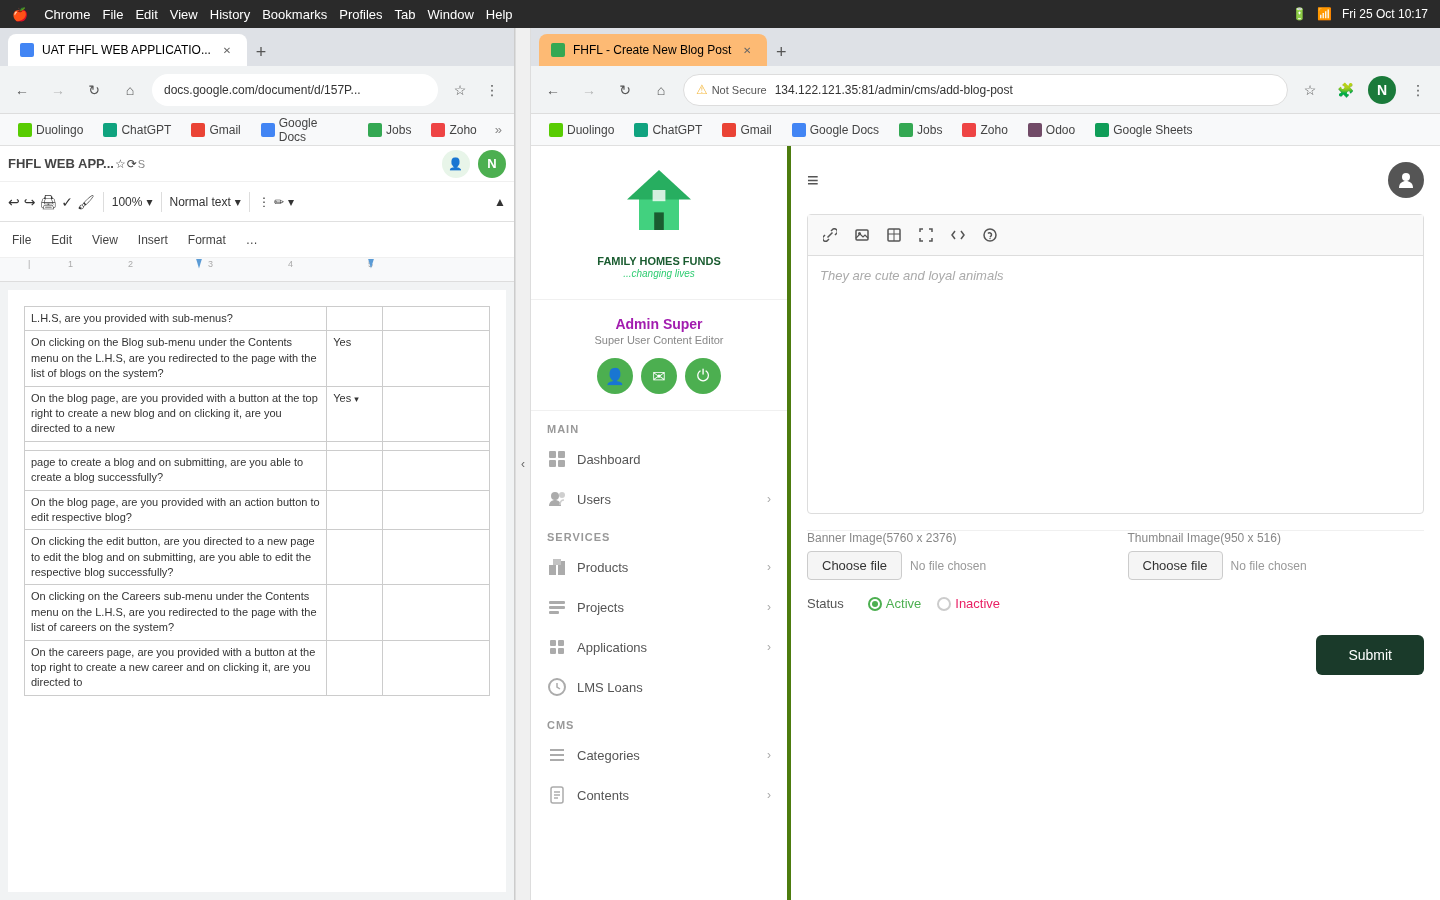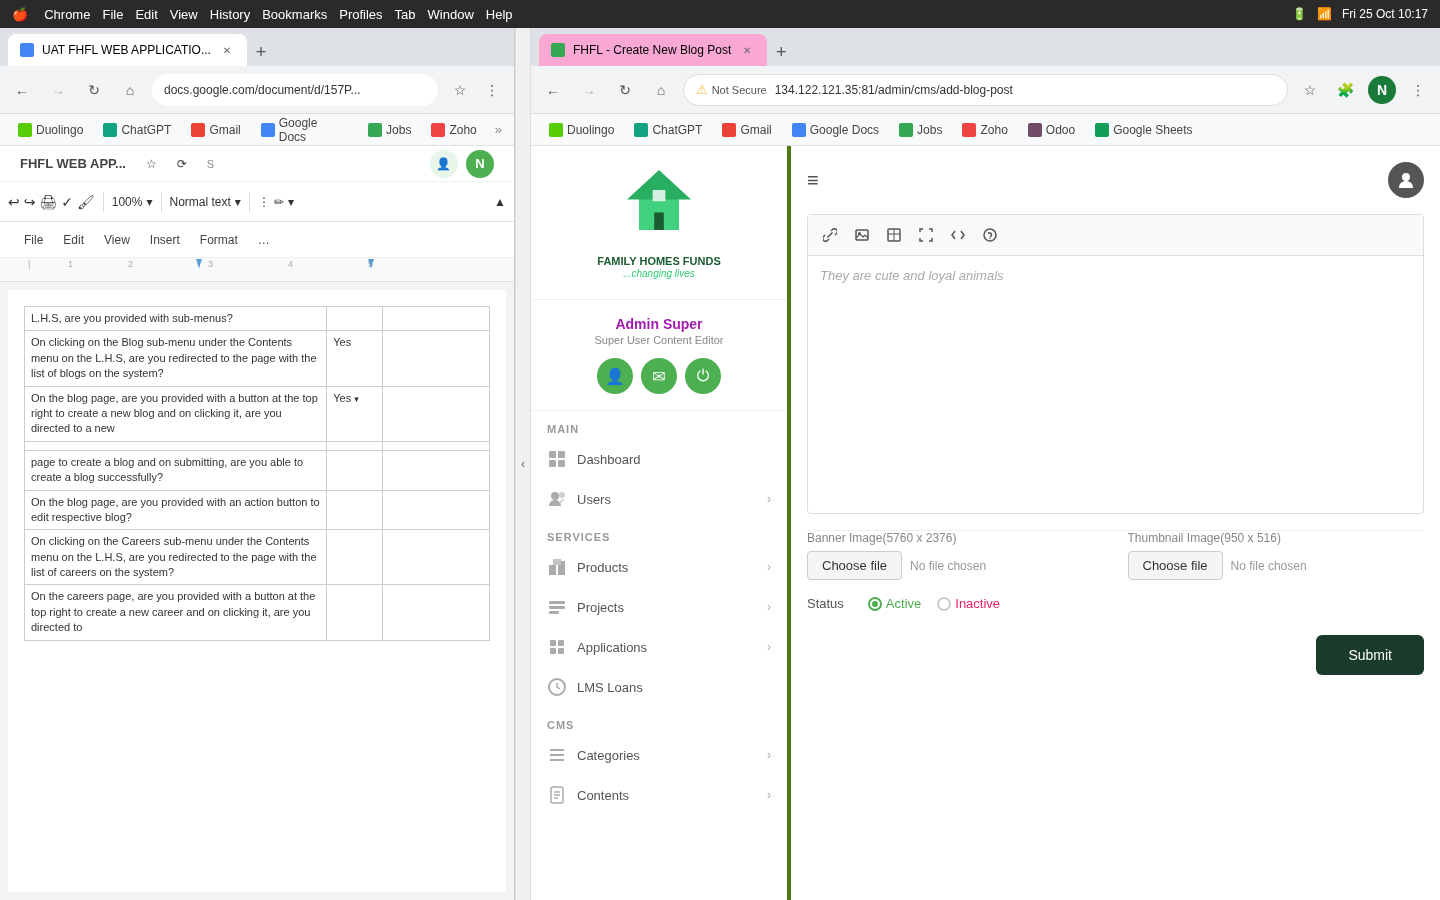--- a/index.html
+++ b/index.html
@@ -109,7 +109,7 @@
       height: 38px; background: #dee1e6; display: flex; align-items: flex-end; padding: 0 8px;
     }
     .tab-right {
-      background: #f9a8d4; height: 32px; min-width: 220px; border-radius: 8px 8px 0 0;
+      background: #fdba74; height: 32px; min-width: 220px; border-radius: 8px 8px 0 0;
       display: flex; align-items: center; padding: 0 12px; gap: 8px; font-size: 12px;
     }
 

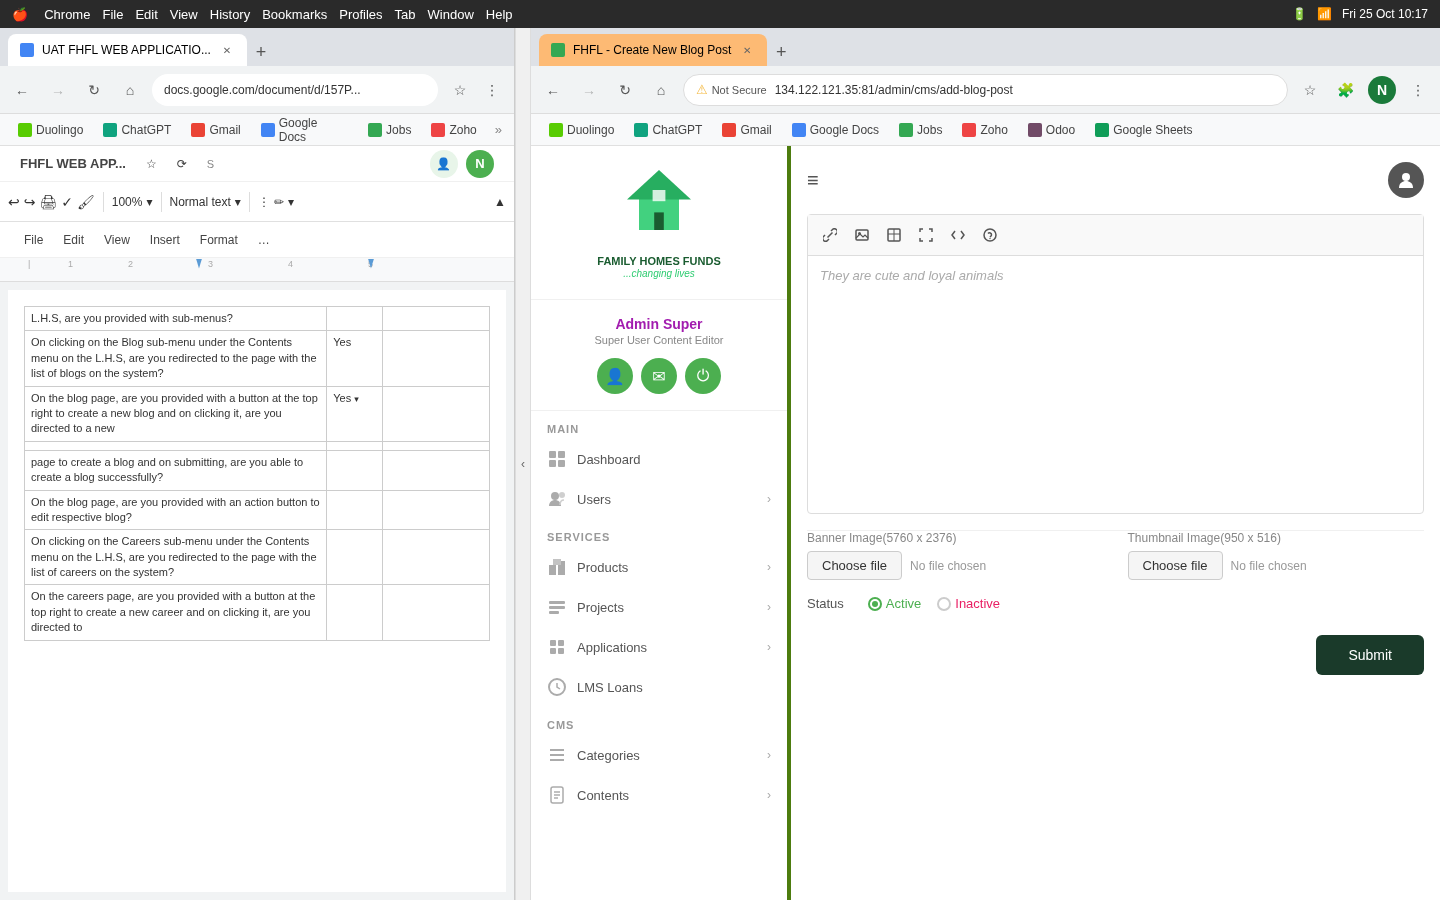--- a/index.html
+++ b/index.html
@@ -64,7 +64,7 @@
       border-bottom: 1px solid #e0e0e0; font-size: 12px; color: #333;
     }
     .doc-title-bar {
-      height: 36px; background: #fff; display: flex; align-items: center; padding: 0 20px; gap: 20px;
+      height: 36px; background: #fff; display: flex; align-items: center; padding: 0 8px; gap: 1px;
       border-bottom: 1px solid #f0f0f0; font-size: 12px; color: #444;
     }
     .doc-menu { display: flex; gap: 12px; }

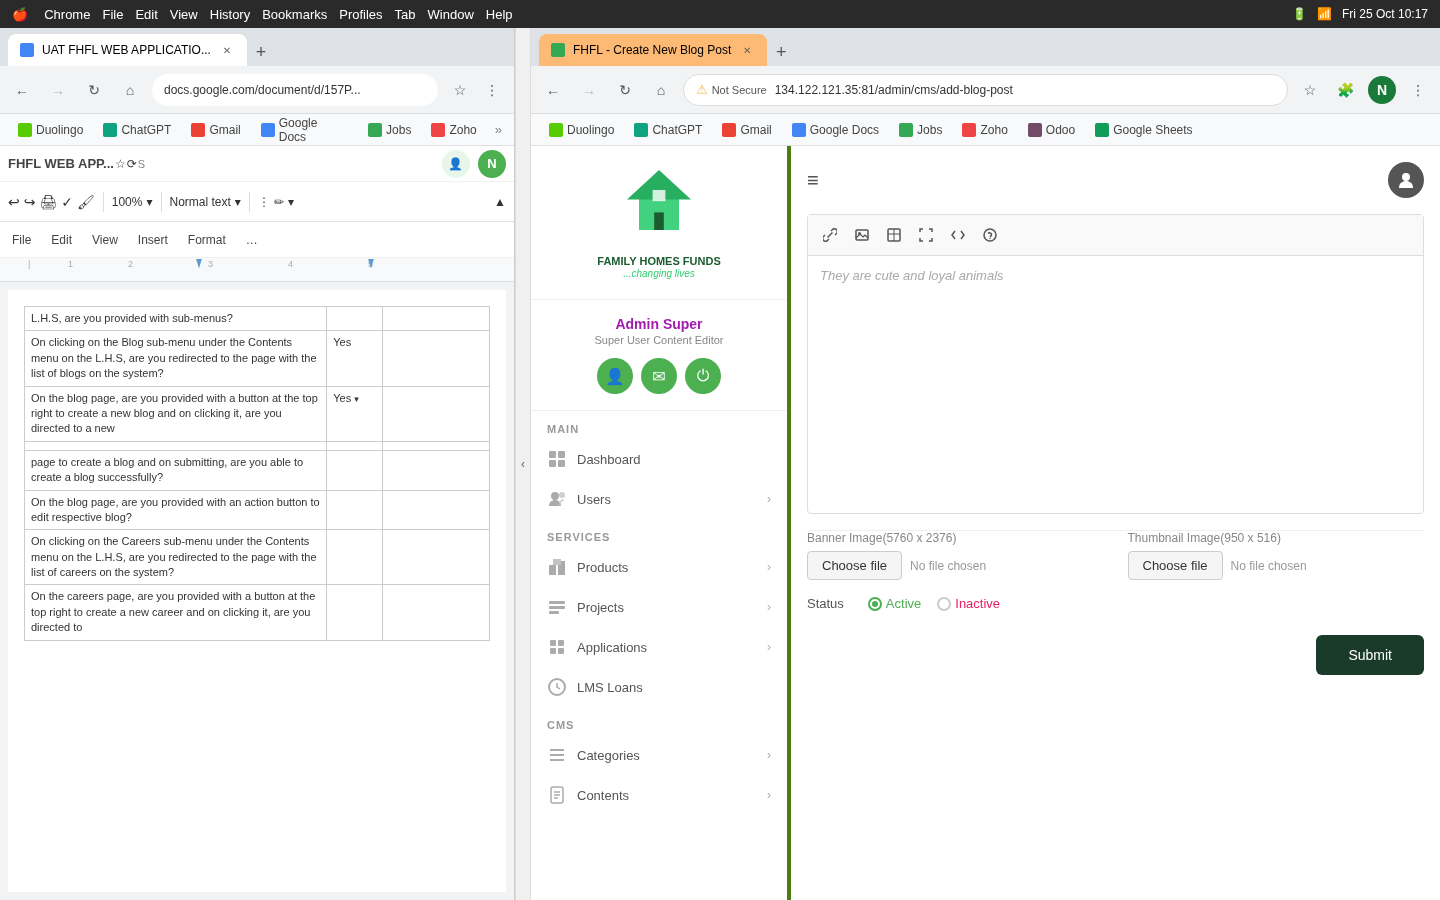--- a/index.html
+++ b/index.html
@@ -419,6 +419,11 @@
             </tr>
             <tr>
               <td>On the blog page, are you provided with an action button to edit respective blog?</td>
+              <td></td>
+                <td></td>
+            </tr>
+            <tr>
+              <td>On clicking the edit button, are you directed to a new page to edit the blog and on submitting, are you able to edit the respective blog successfully?</td>
               <td></td>
                 <td></td>
             </tr>

